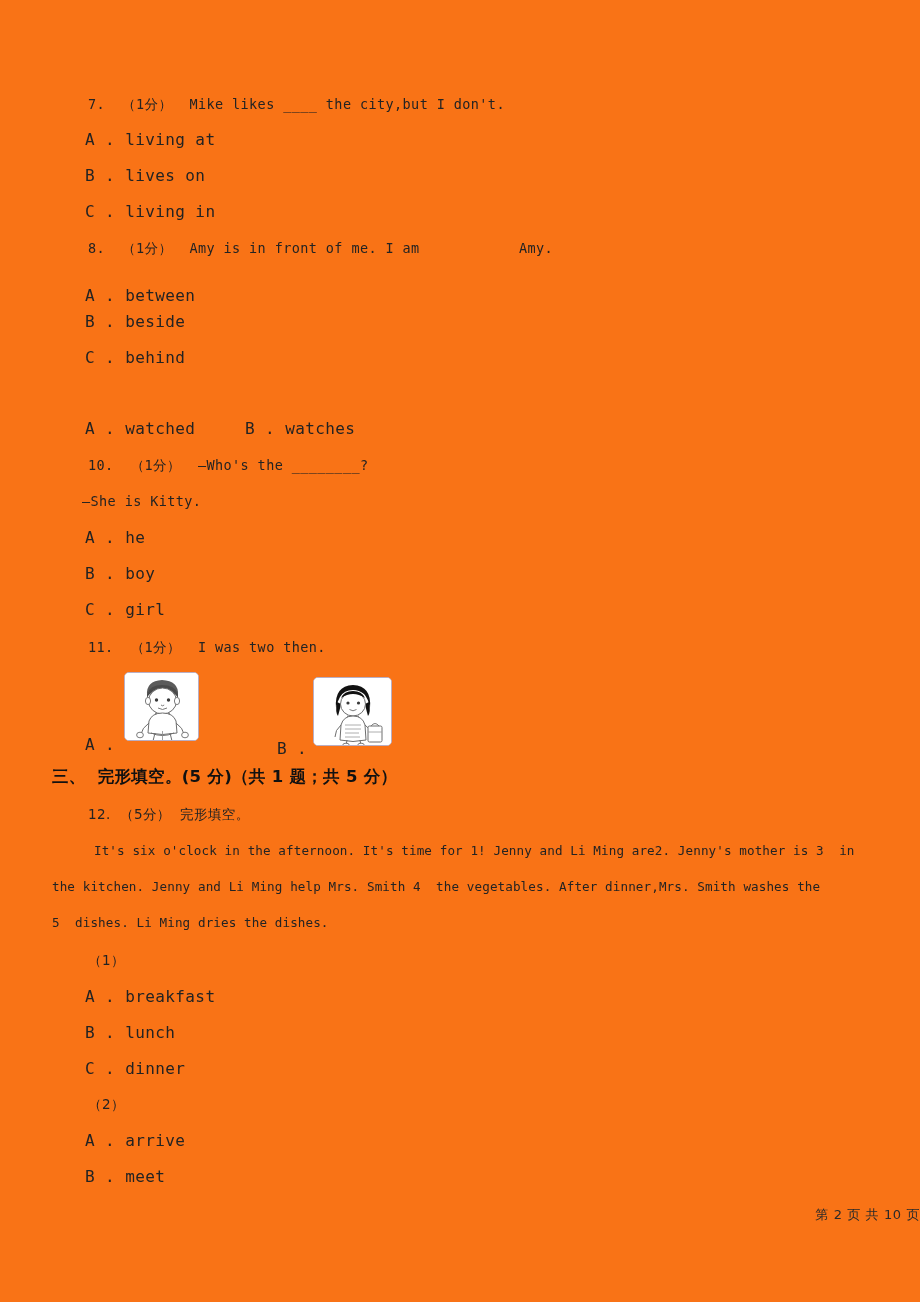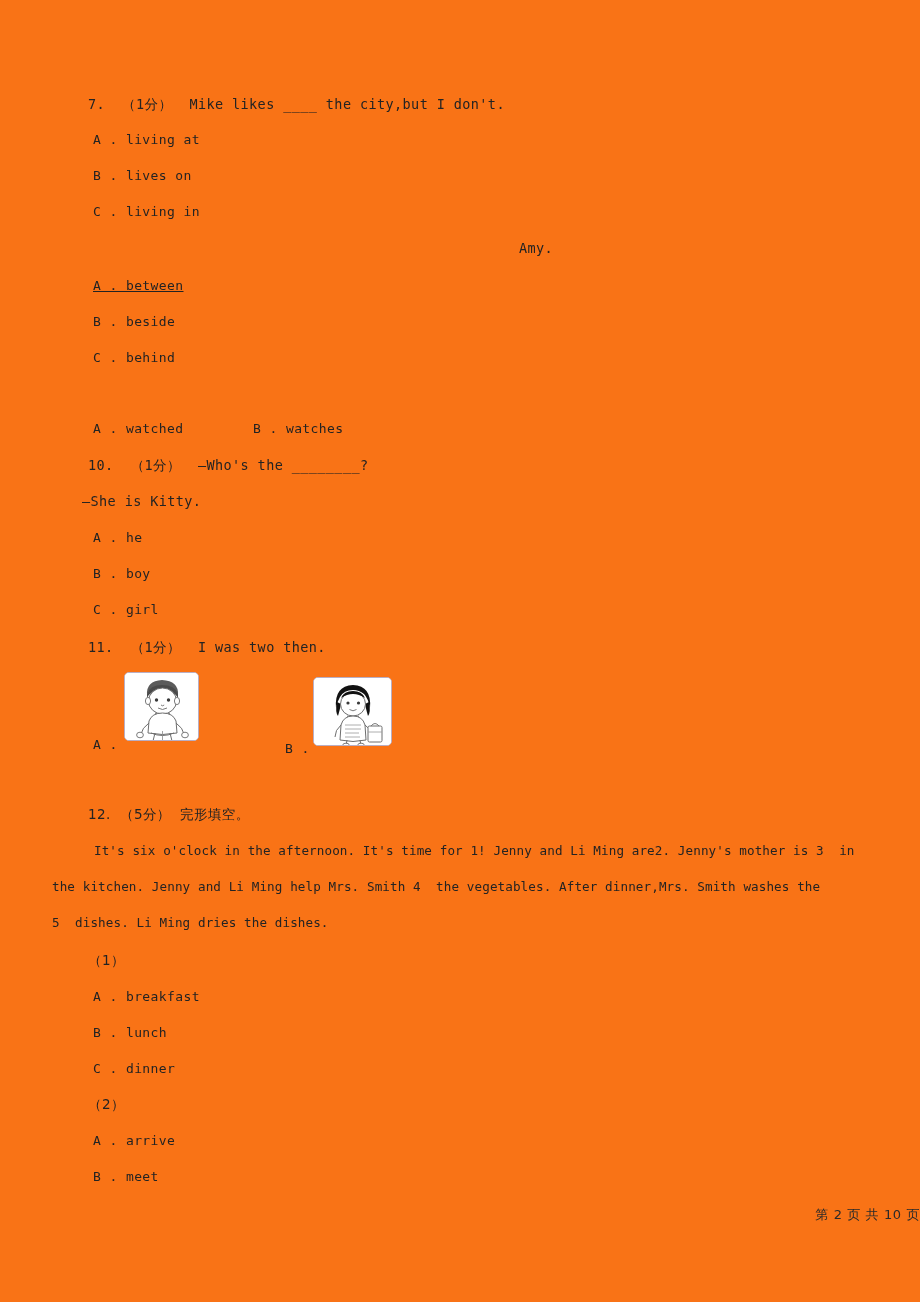--- a/index.html
+++ b/index.html
@@ -36,8 +36,7 @@
     font-size: 13.5px;
   }
   .optline {
-    font-size: 13px;
-    margin-left: 8px;
+    font-size: 16px;
   }
   .cn {
     font-family: "DejaVu Sans", "Liberation Sans", sans-serif;

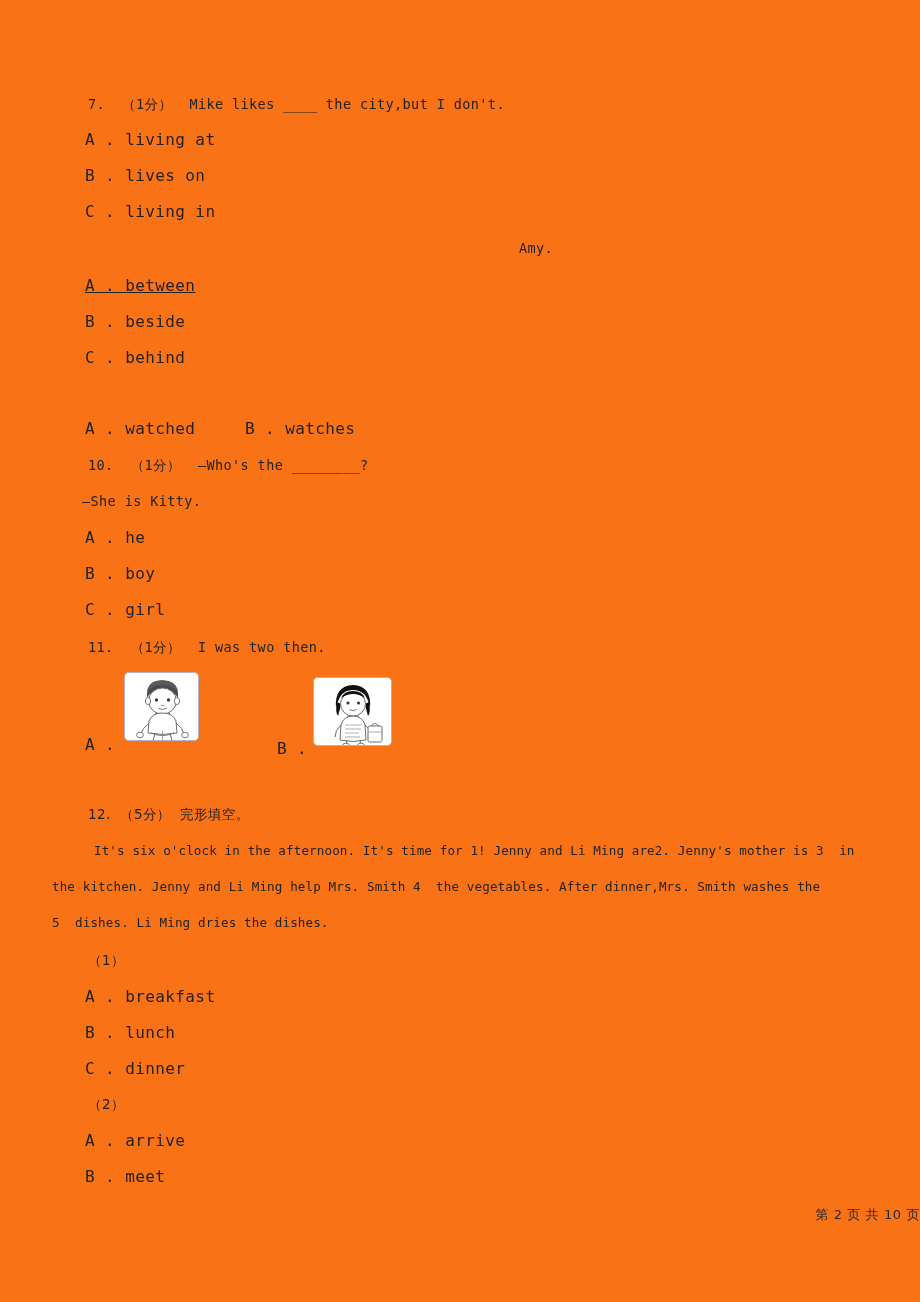--- a/index.html
+++ b/index.html
@@ -100,6 +100,7 @@
   <div class="row optline" style="left:85px; top:167px;">B . lives on</div>
   <div class="row optline" style="left:85px; top:203px;">C . living in</div>
 
+  <div class="row qline" style="left:88px; top:239px;">8.  （1分）  Amy is in front of me. I am</div>
   <div class="row qline" style="left:519px; top:239px;">Amy.</div>
   <div class="row optline" style="left:85px; top:277px;text-decoration:underline;">A . between</div>
   <div class="row optline" style="left:85px; top:313px;">B . beside</div>

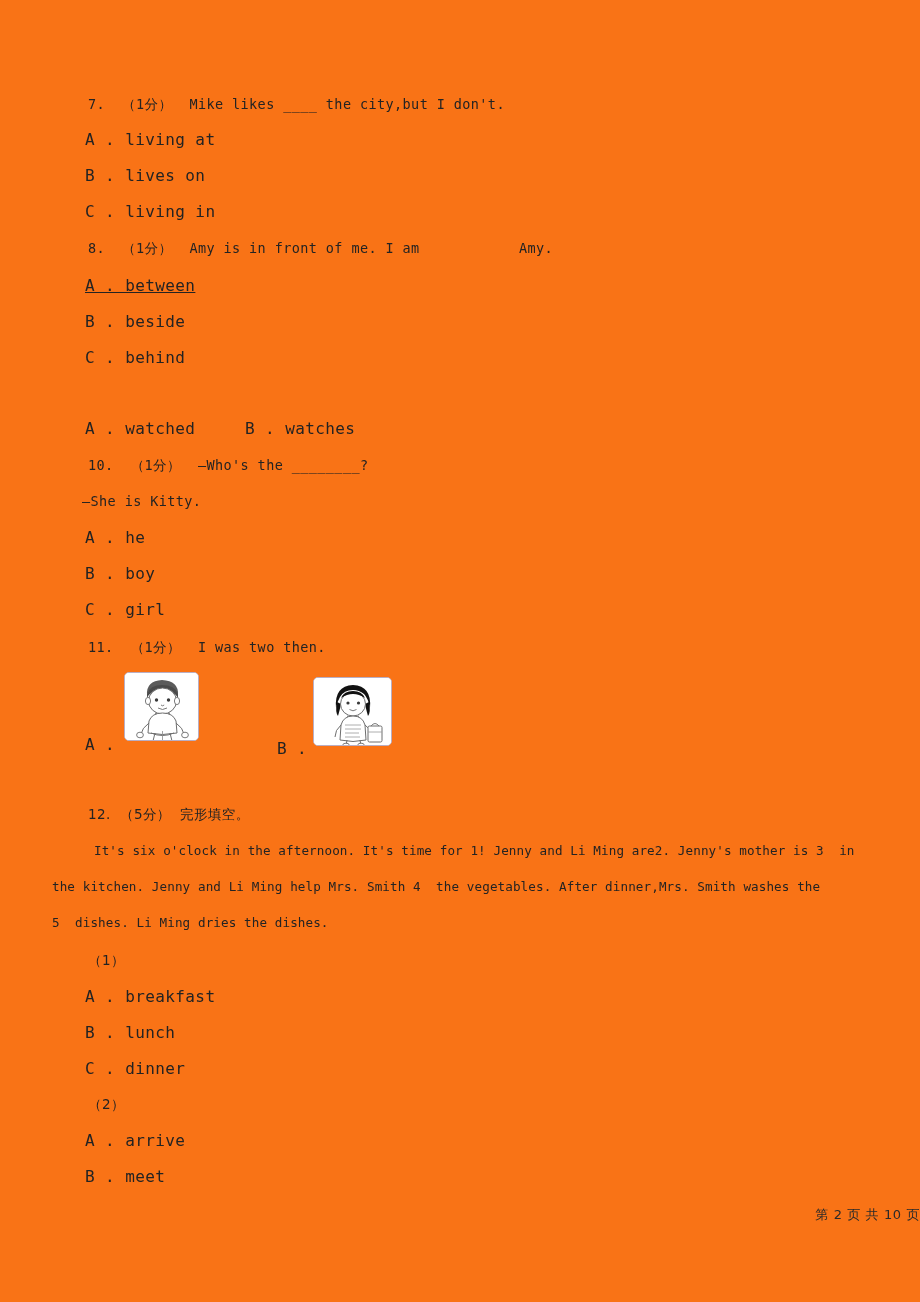--- a/index.html
+++ b/index.html
@@ -102,7 +102,7 @@
 
   <div class="row qline" style="left:88px; top:239px;">8.  （1分）  Amy is in front of me. I am</div>
   <div class="row qline" style="left:519px; top:239px;">Amy.</div>
-  <div class="row optline" style="left:85px; top:277px;text-decoration:underline;">A . between</div>
+  <div class="row optline" style="left:85px; top:287px;">A . between</div>
   <div class="row optline" style="left:85px; top:313px;">B . beside</div>
   <div class="row optline" style="left:85px; top:349px;">C . behind</div>
 

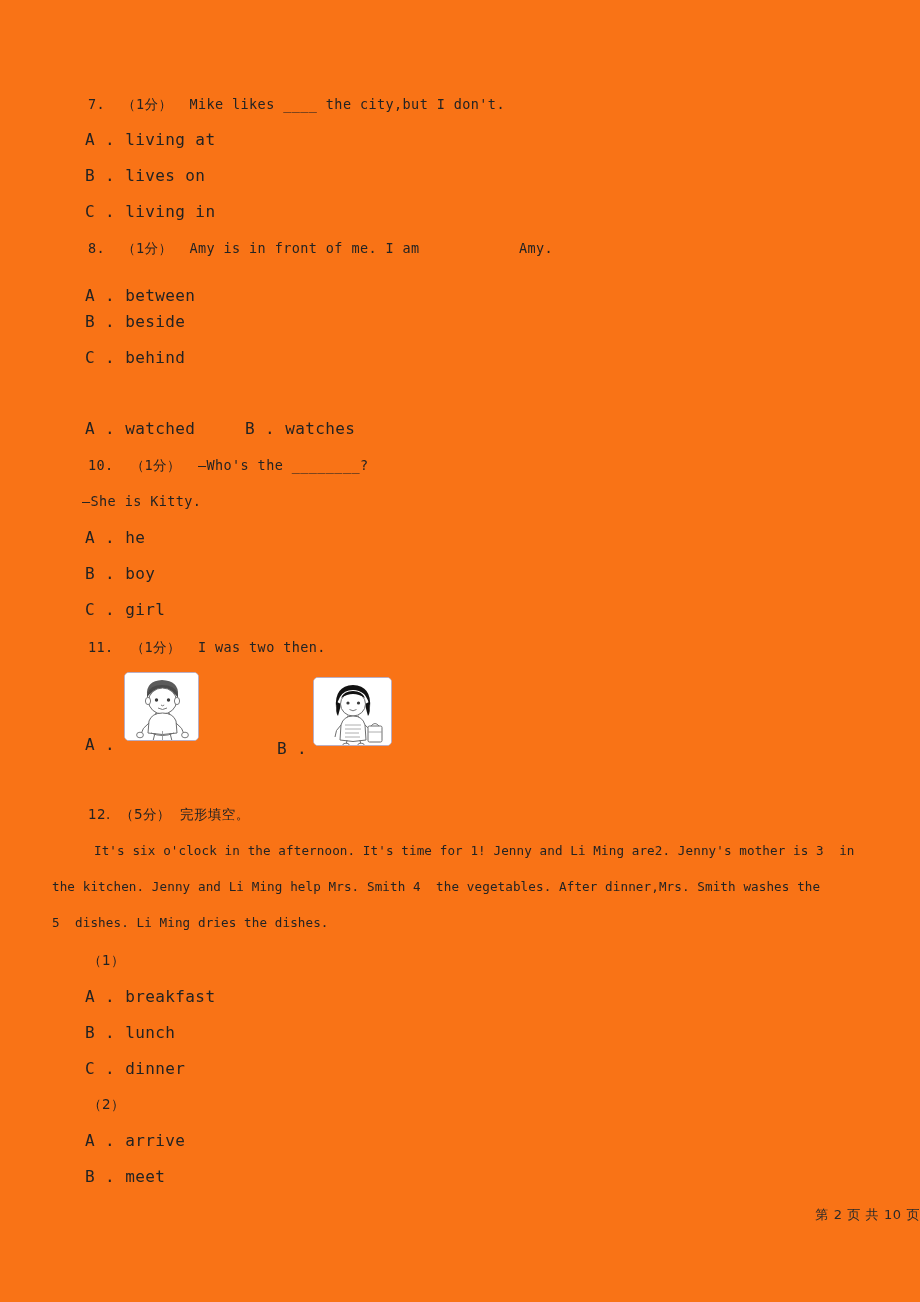--- a/index.html
+++ b/index.html
@@ -188,6 +188,7 @@
     </svg>
   </div>
 
+  <div class="section-heading">三、  完形填空。(5 分)（共 1 题；共 5 分）</div>
 
   <div class="row qline cn" style="left:88px; top:805px; font-size:13.5px;">12.  （5分）  完形填空。</div>
 

